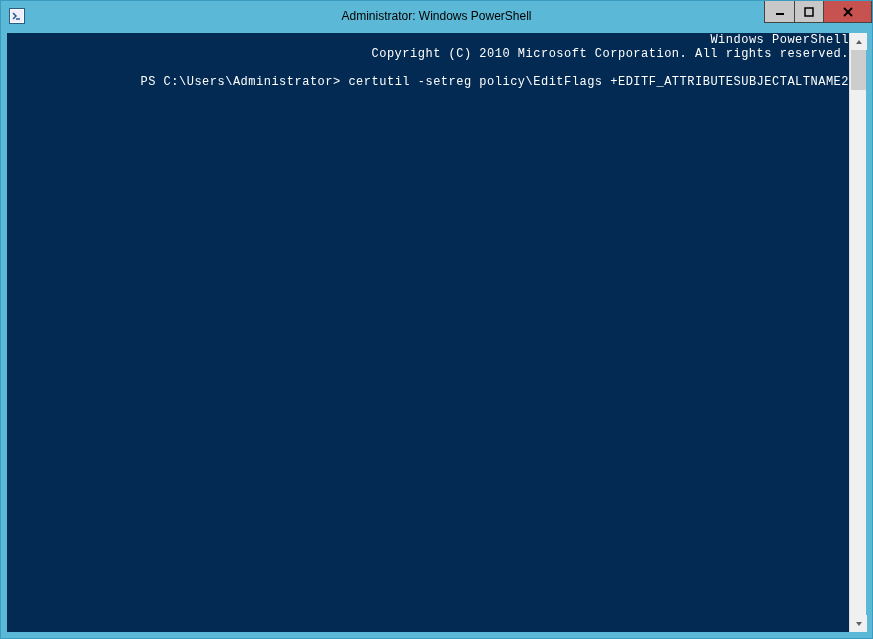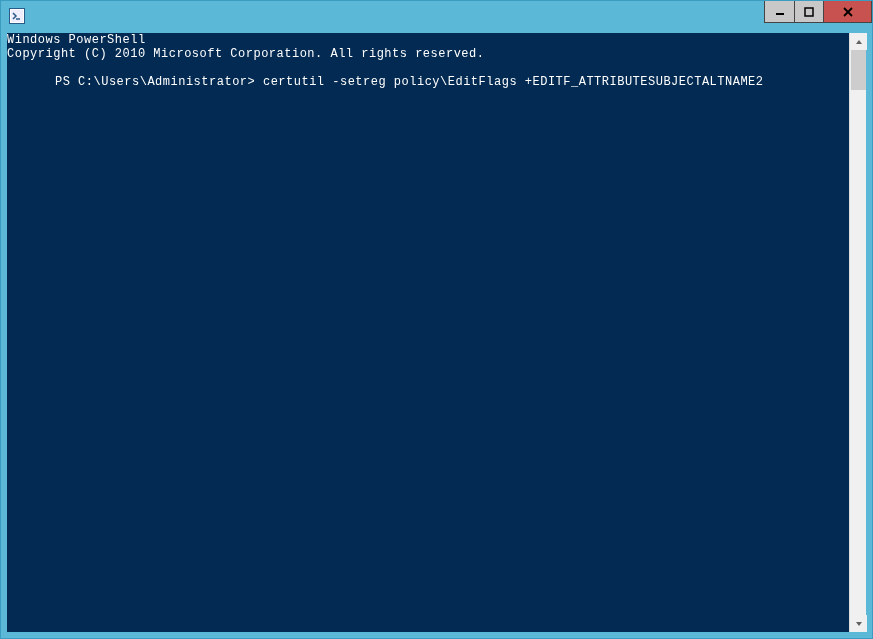--- a/index.html
+++ b/index.html
@@ -161,6 +161,7 @@
         <line x1="5" y1="9" x2="9" y2="9" stroke="#2a5c8a" stroke-width="1.5"></line>
       </svg>
     </div>
+    <div class="titlebar-title">Administrator: Windows PowerShell</div>
     <div class="window-controls">
       <div class="win-btn minimize">
         <svg width="10" height="10" viewBox="0 0 10 10">

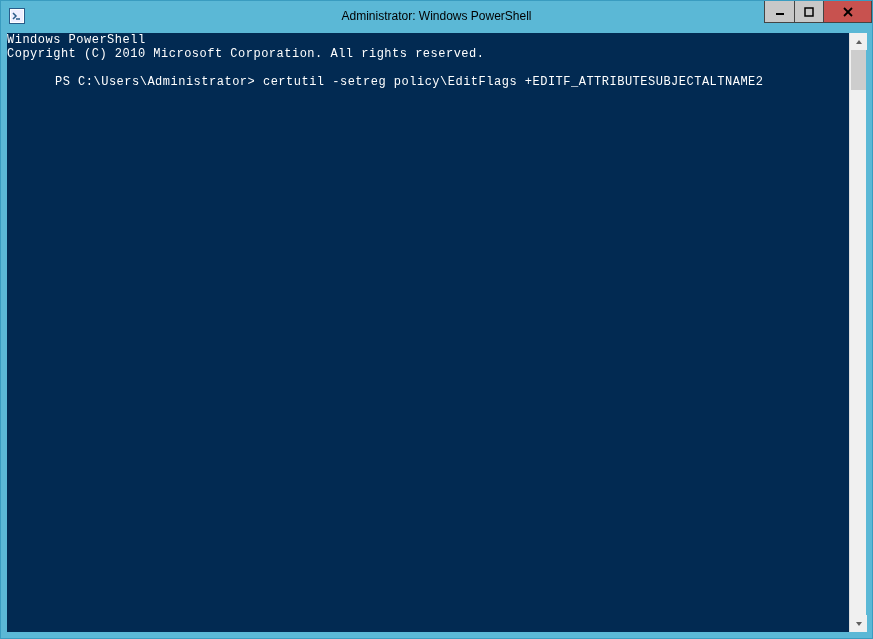--- a/index.html
+++ b/index.html
@@ -105,6 +105,7 @@
       white-space: pre;
       overflow: hidden;
       letter-spacing: 0.5px;
+      text-align: right;
     }
     .console-line {
       display: block;

